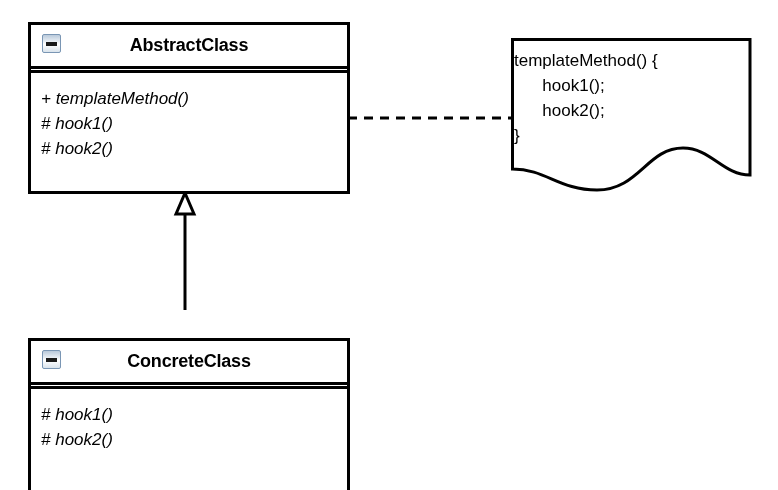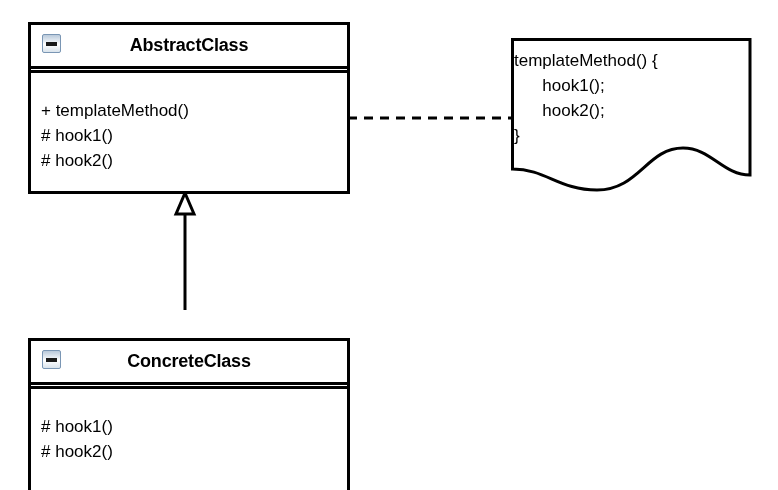--- a/index.html
+++ b/index.html
@@ -51,7 +51,8 @@
   }
   .uml-members {
     box-sizing: border-box;
-    padding: 25px 0 0 10px;
+    padding: 13px 0 0 10px;
+    font-style: italic;
   }
   .uml-member {
     font-size: 17px;

